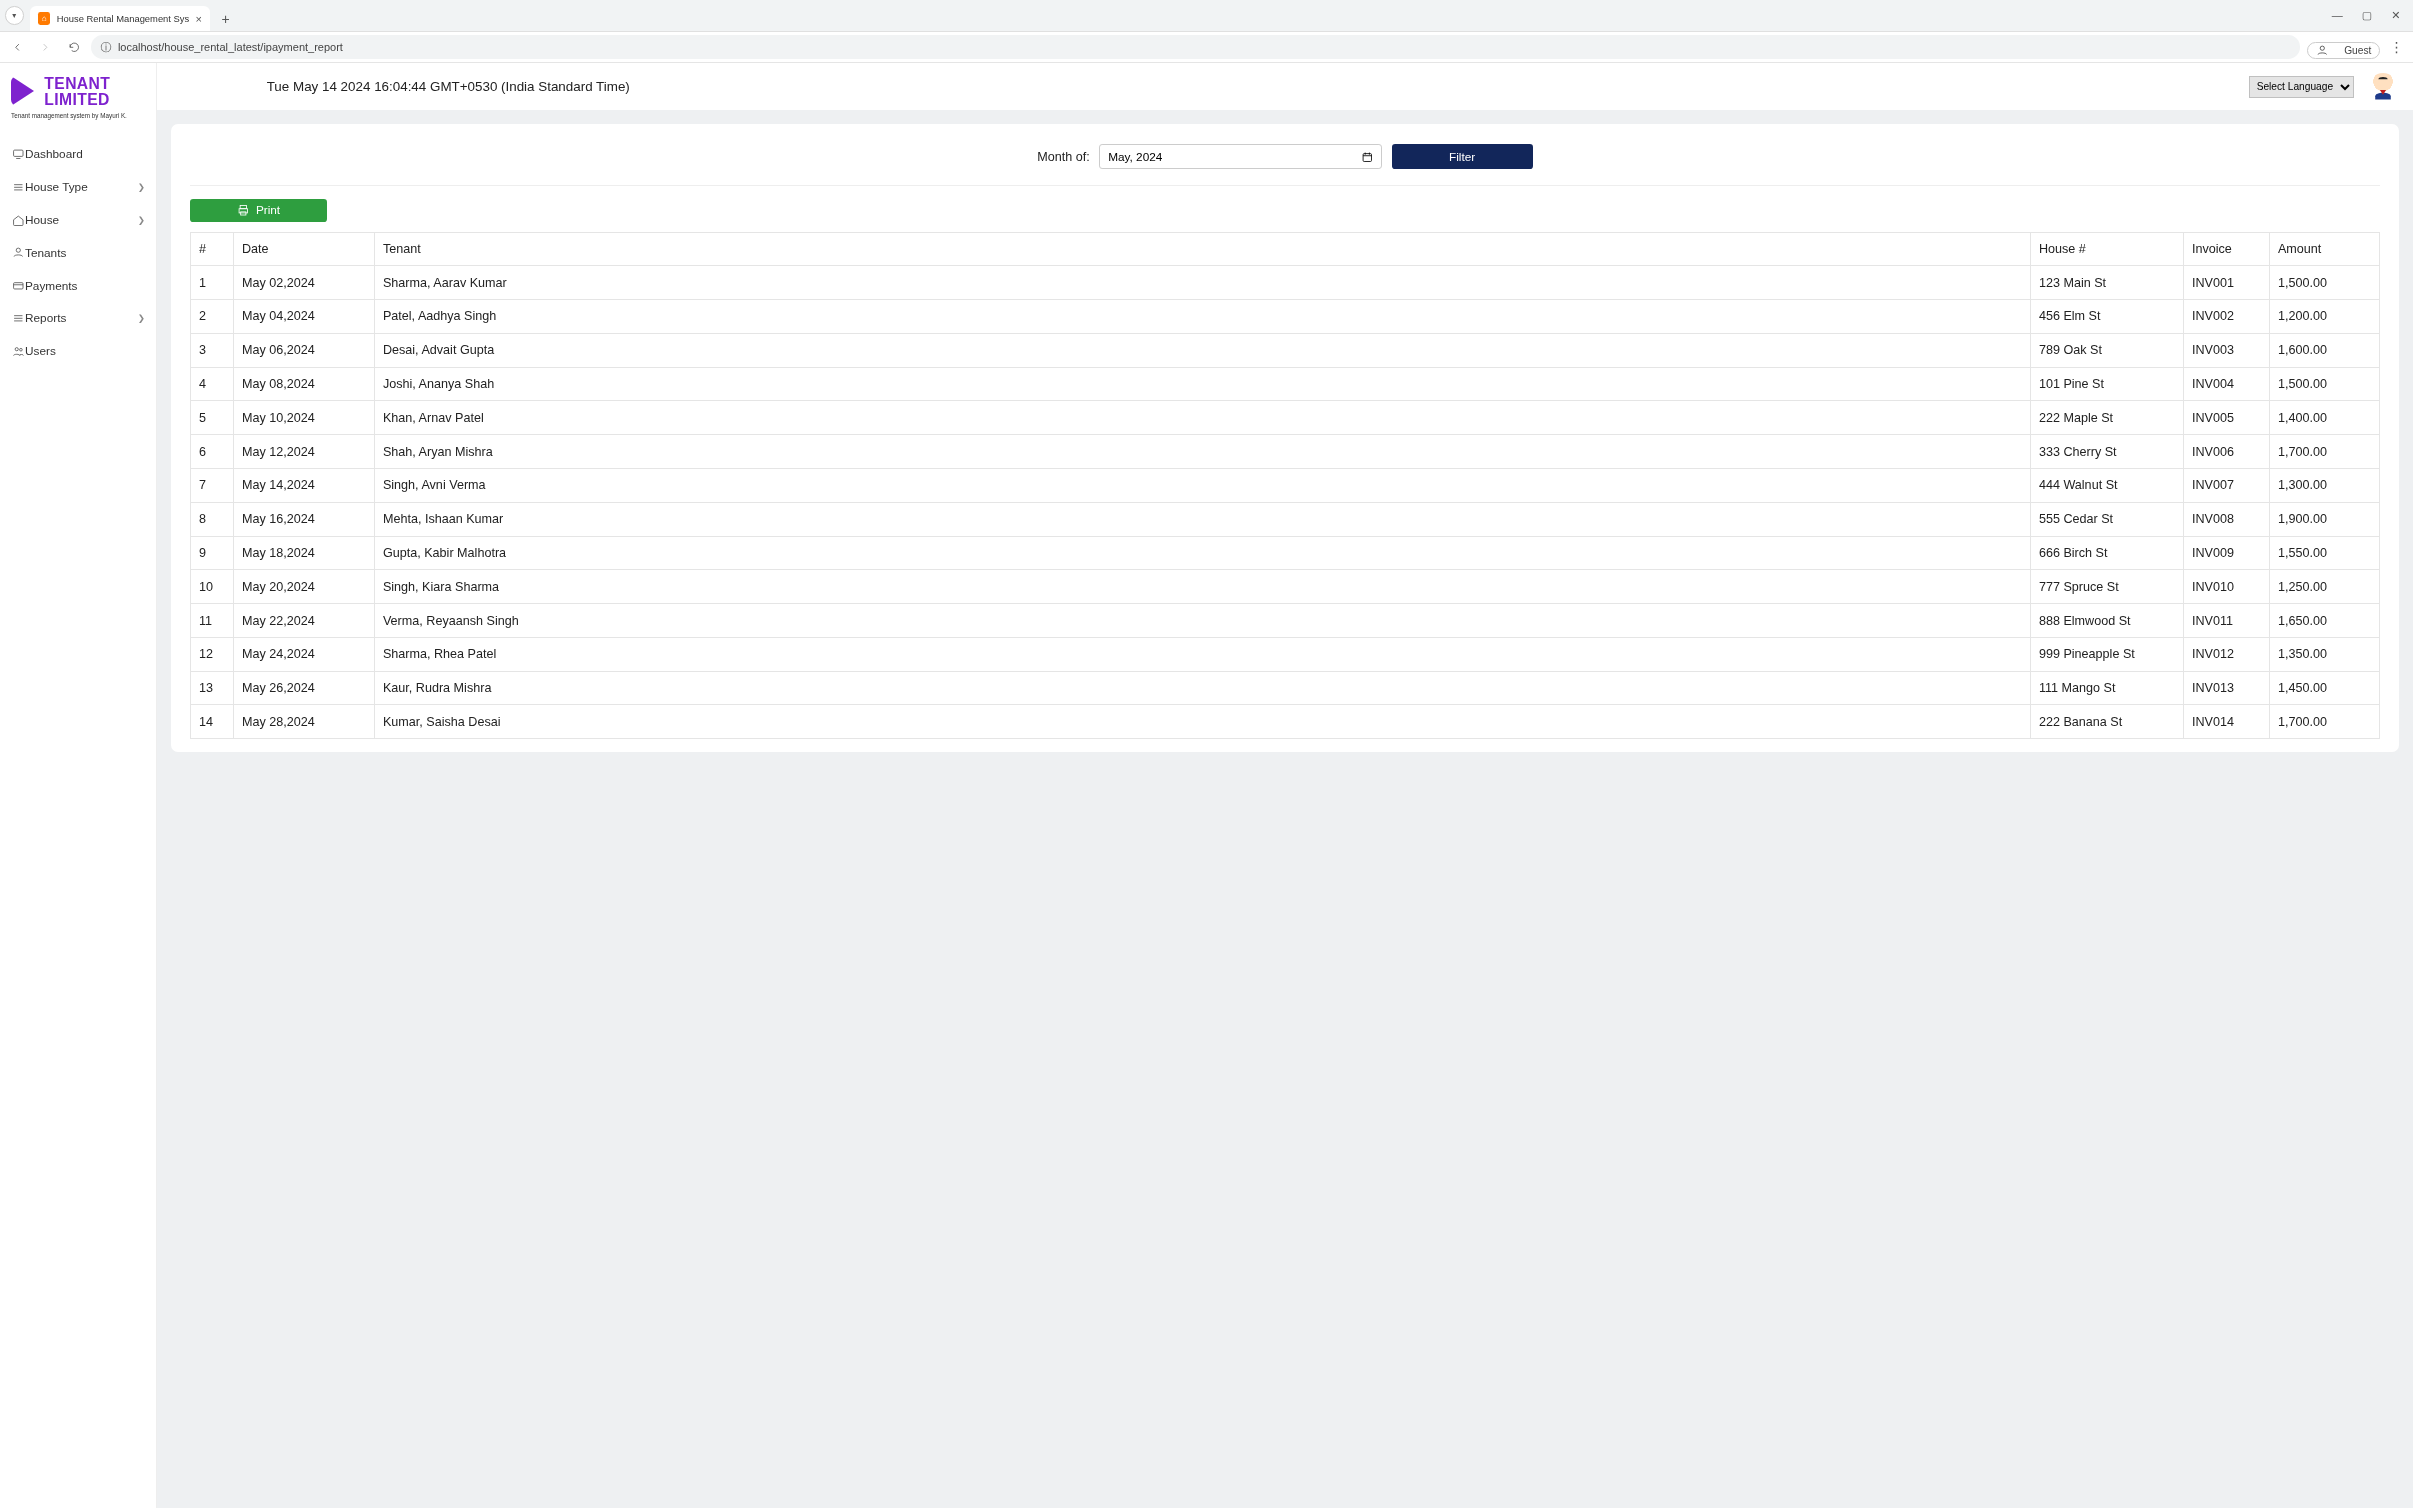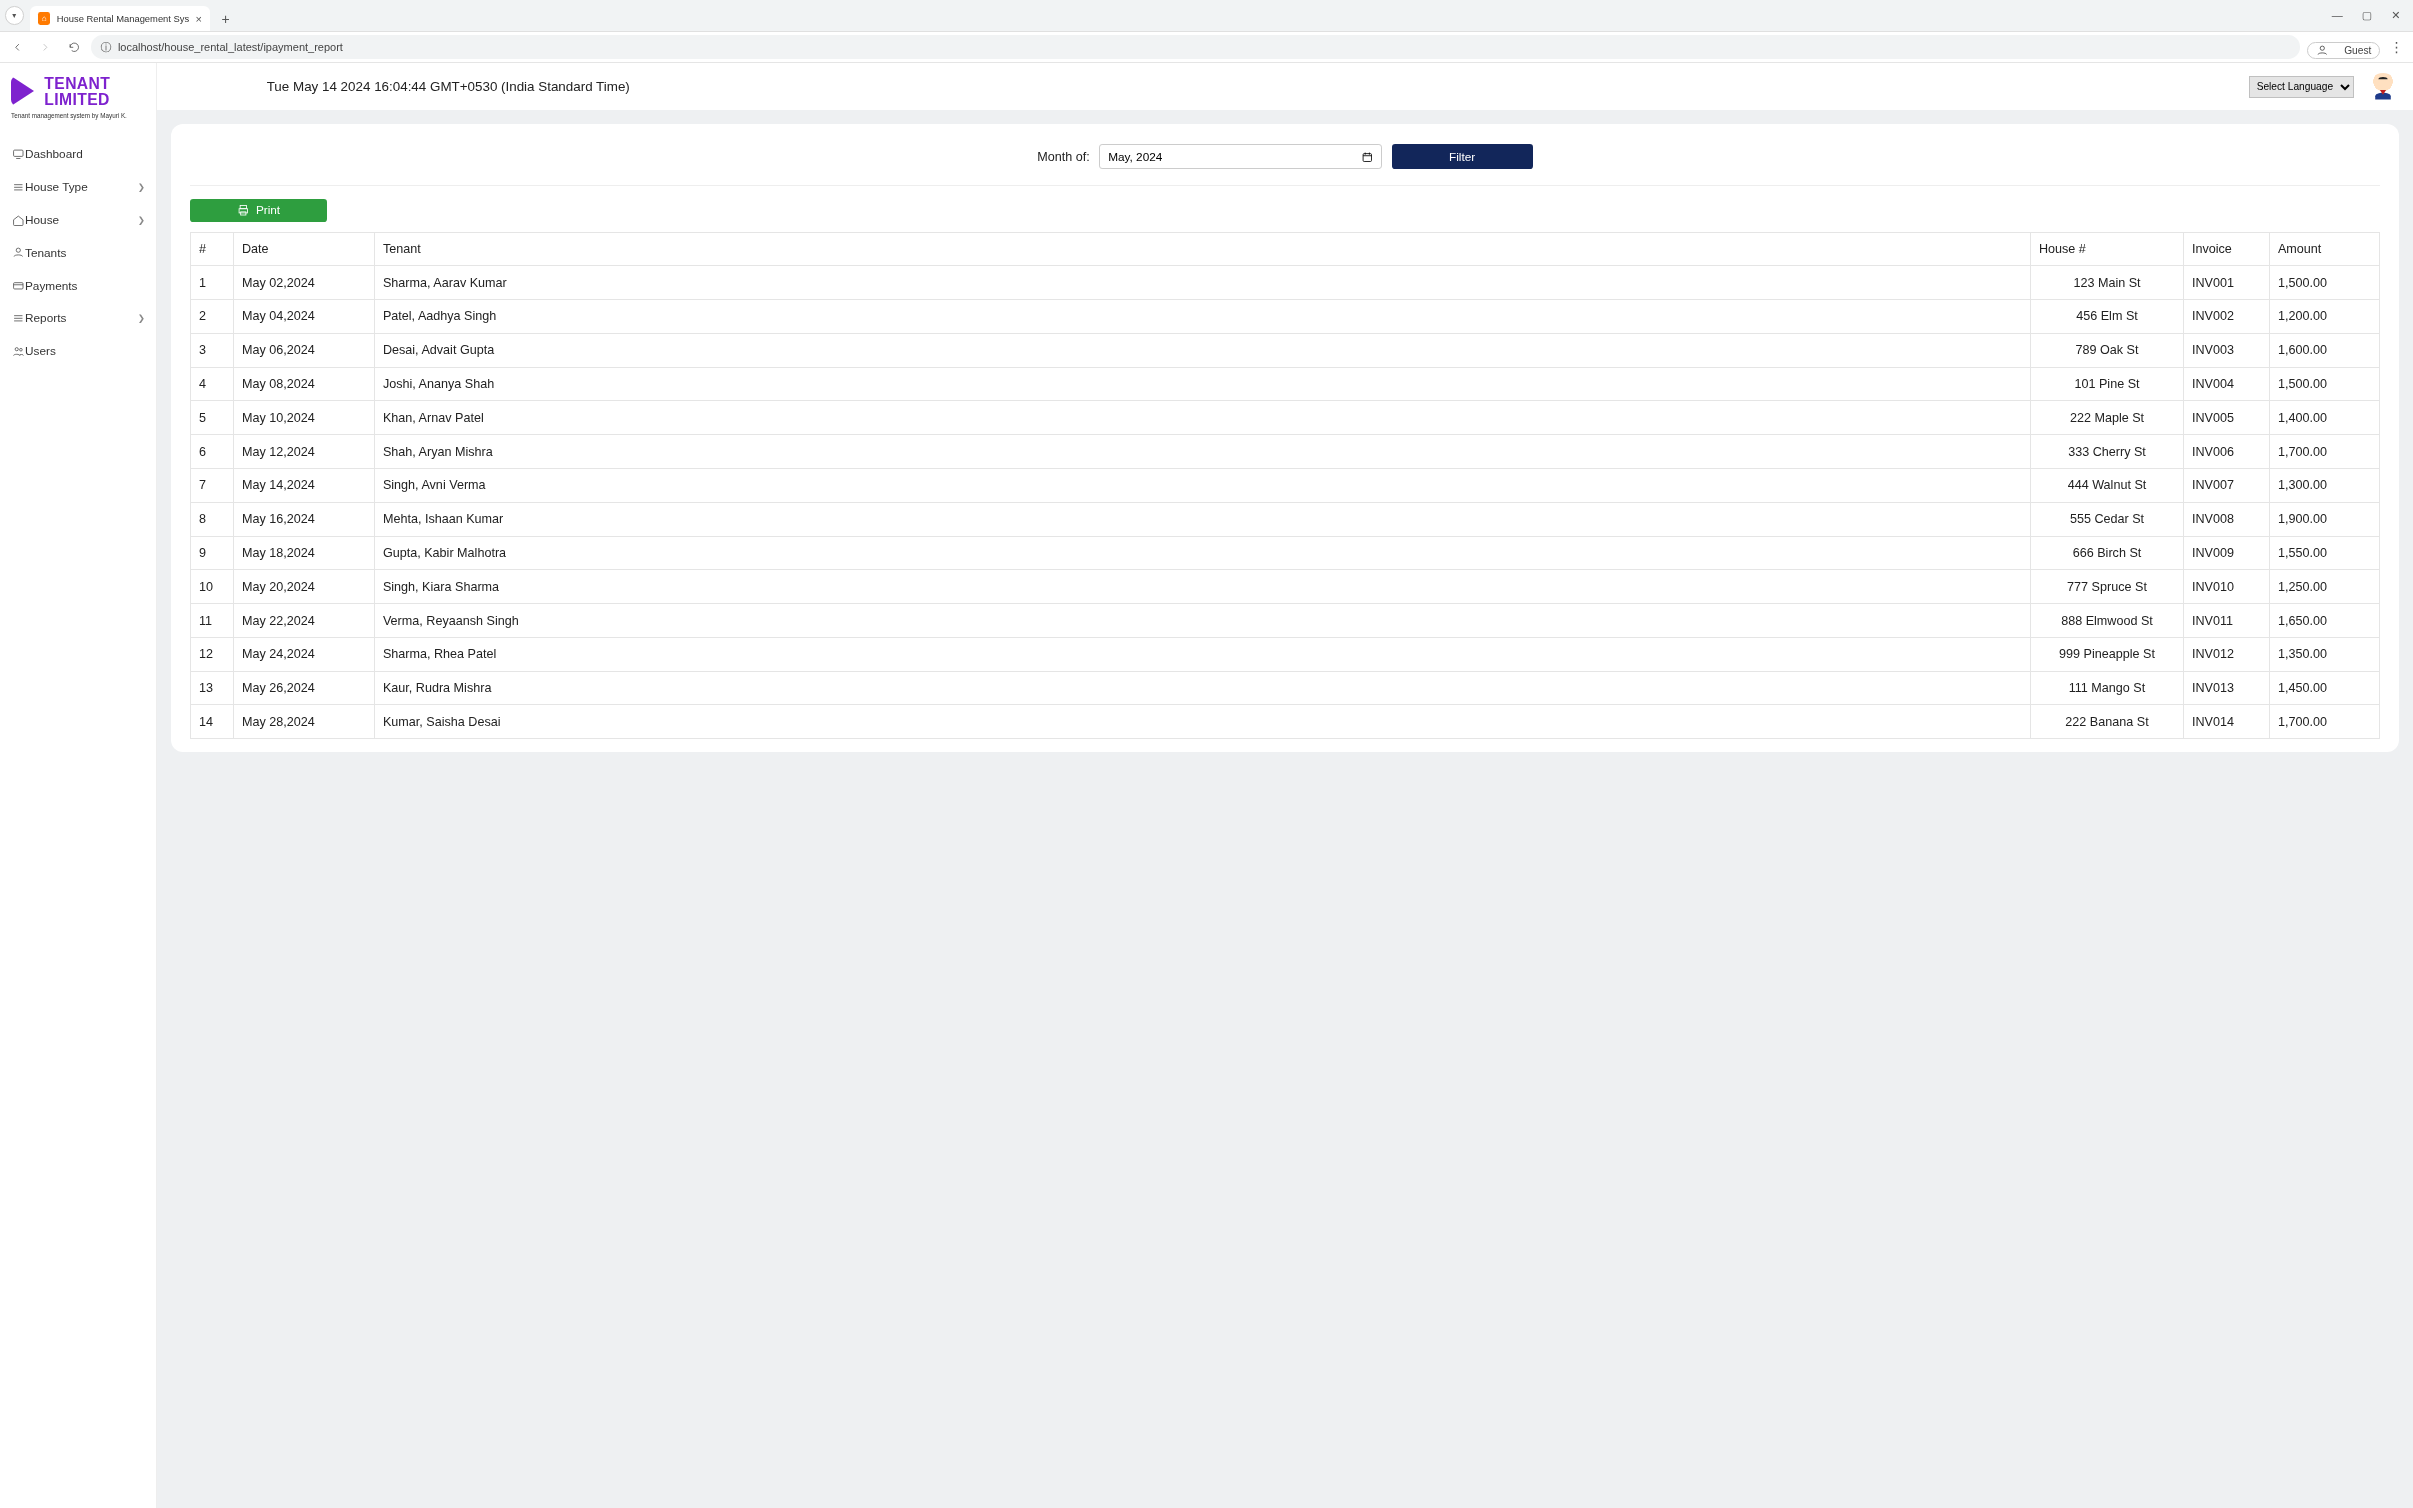--- a/index.html
+++ b/index.html
@@ -53,7 +53,7 @@
   .avatar-svg { width: 28px; height: 28px; }
 
   .content-wrap { flex: 1; background: #eef0f2; padding: 14px; overflow: auto; }
-  .card { background: #fff; border-radius: 12px; padding: 12.6px 19px; }
+  .card { background: #fff; border-radius: 7px; padding: 12.6px 19px; }
 
   .filter-row { display: flex; align-items: center; justify-content: center; gap: 9.4px; padding: 7.9px 0 15.7px; border-bottom: 0.8px solid #eee; margin-bottom: 12.6px; }
   .filter-label { font-size: 12.6px; color: #222; }

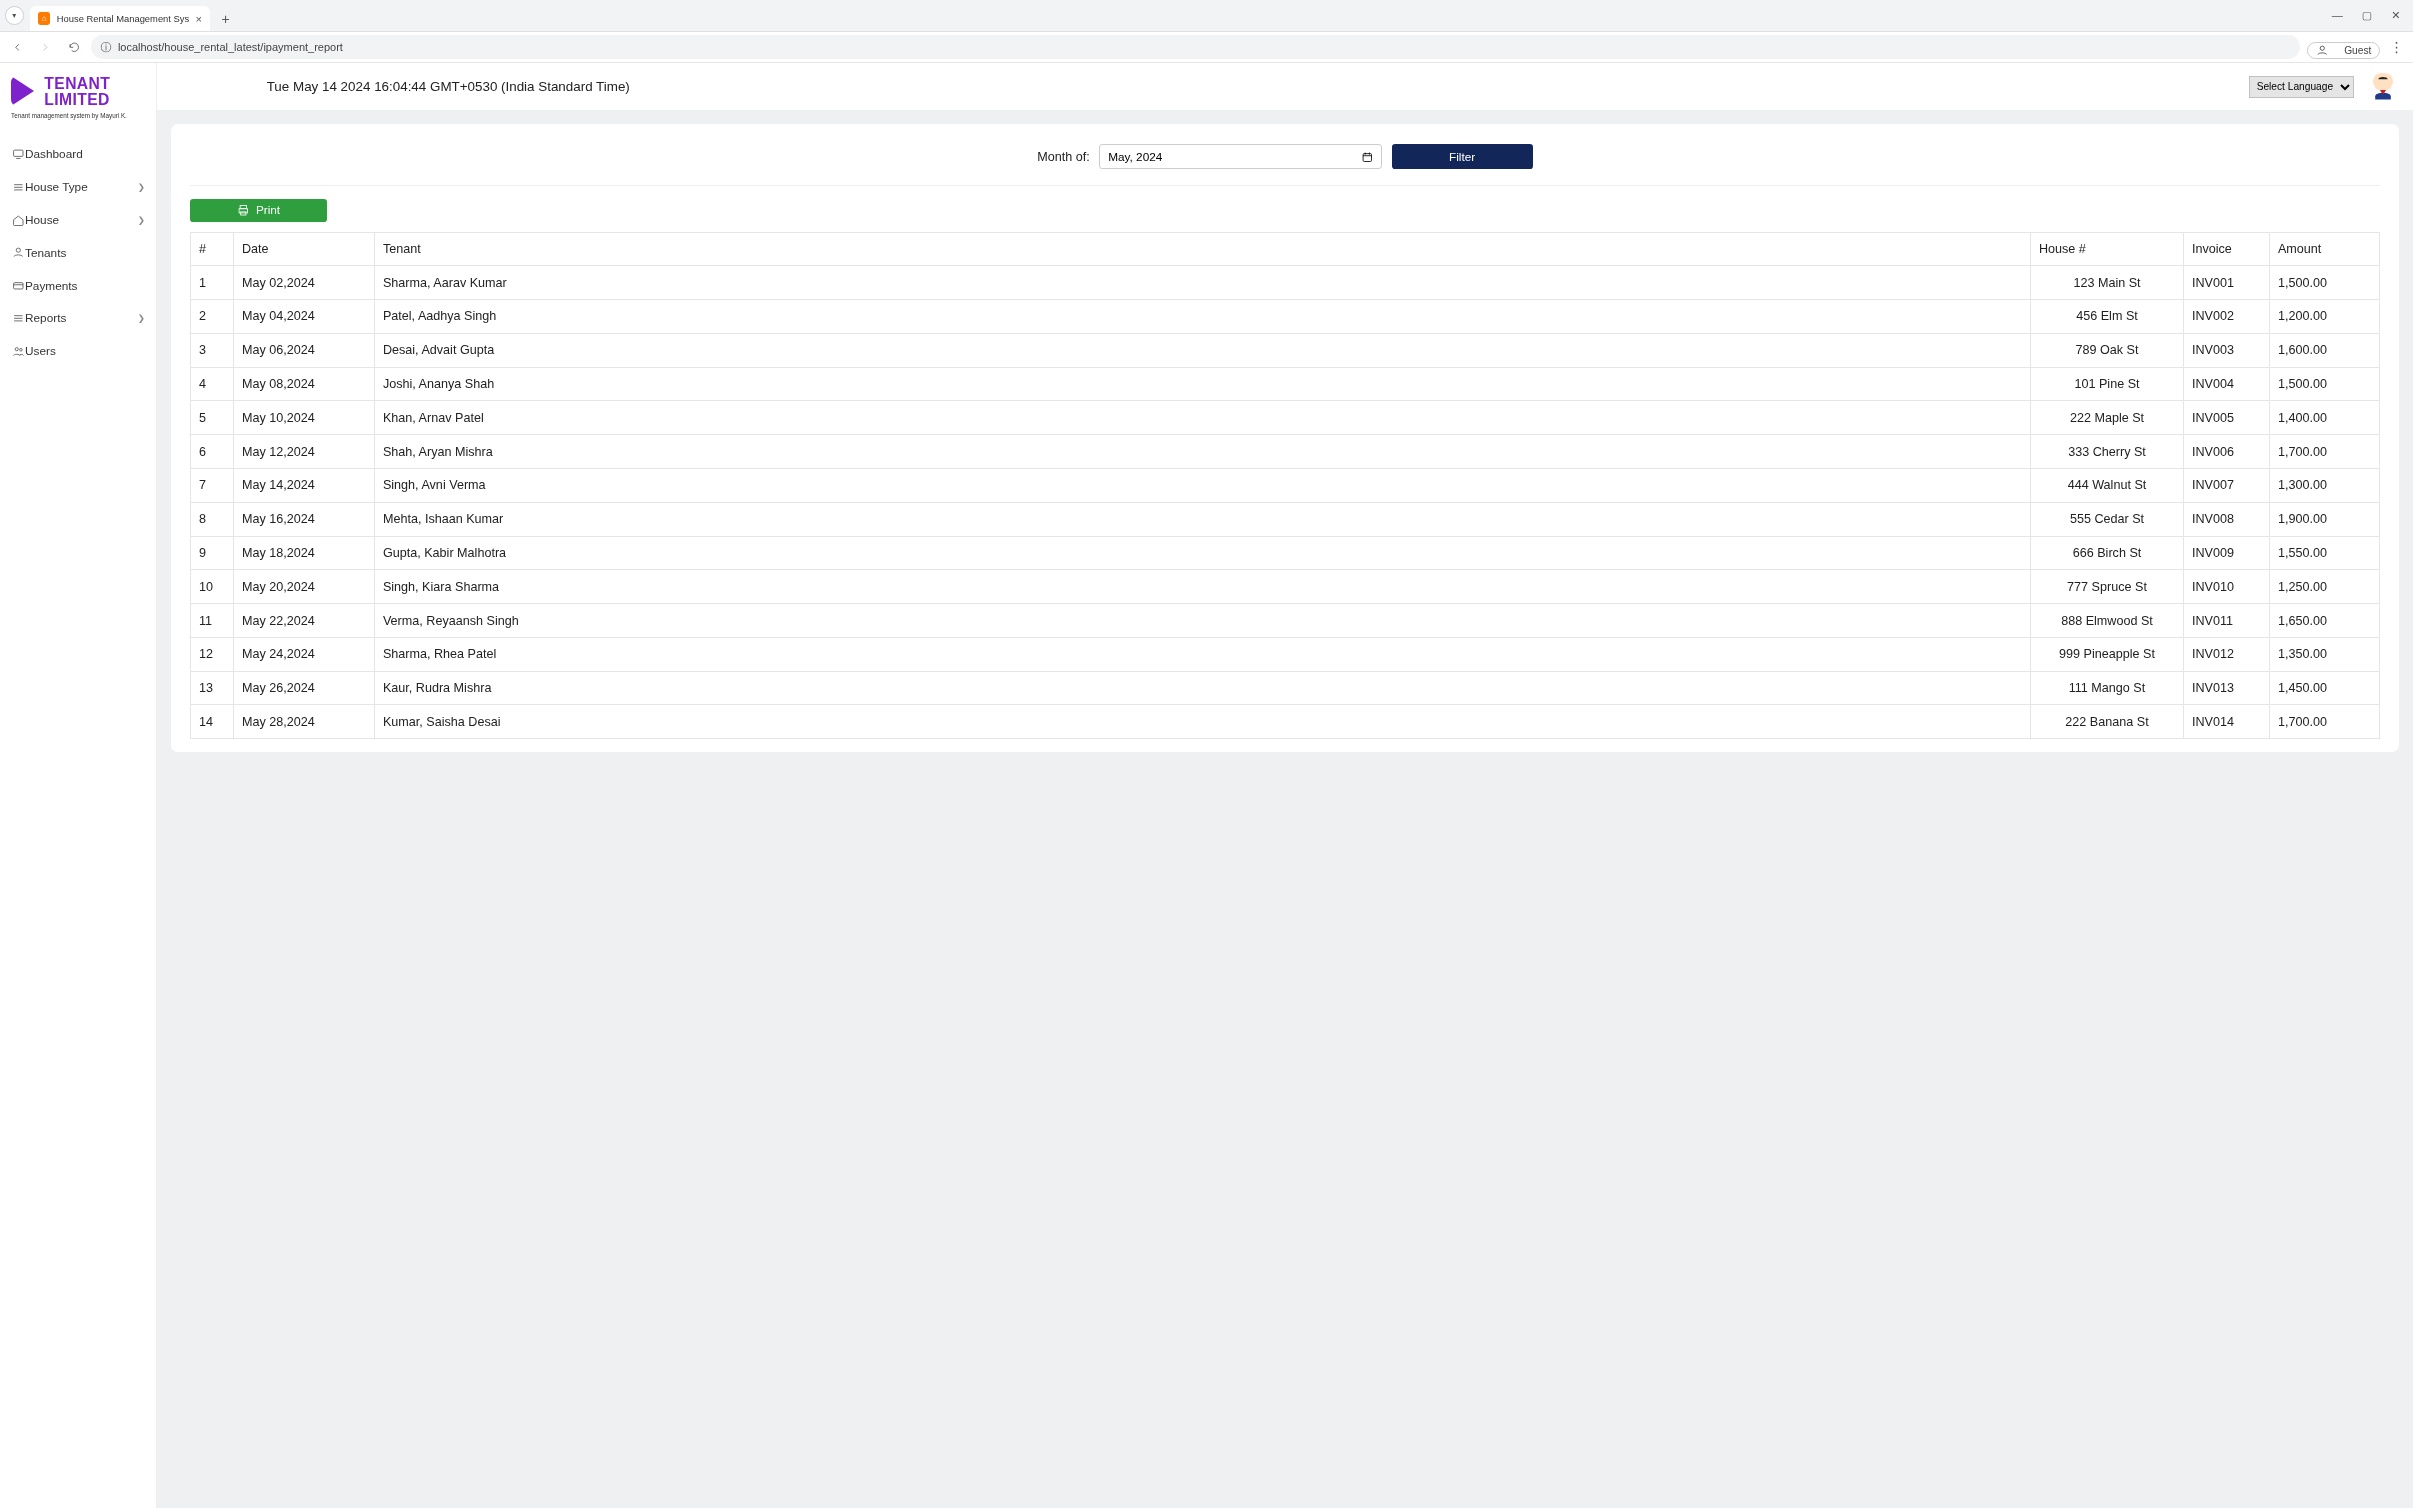--- a/index.html
+++ b/index.html
@@ -69,7 +69,7 @@
   table.data td.amount, table.data th.amount { text-align: left; }
   table.data td.hash, table.data th.hash { width: 43px; }
   table.data td.date { width: 141px; }
-  table.data td.house { width: 153px; text-align: center; }
+  table.data td.house { width: 153px; }
   table.data td.inv { width: 86px; }
   table.data td.amount { width: 110px; }
 

